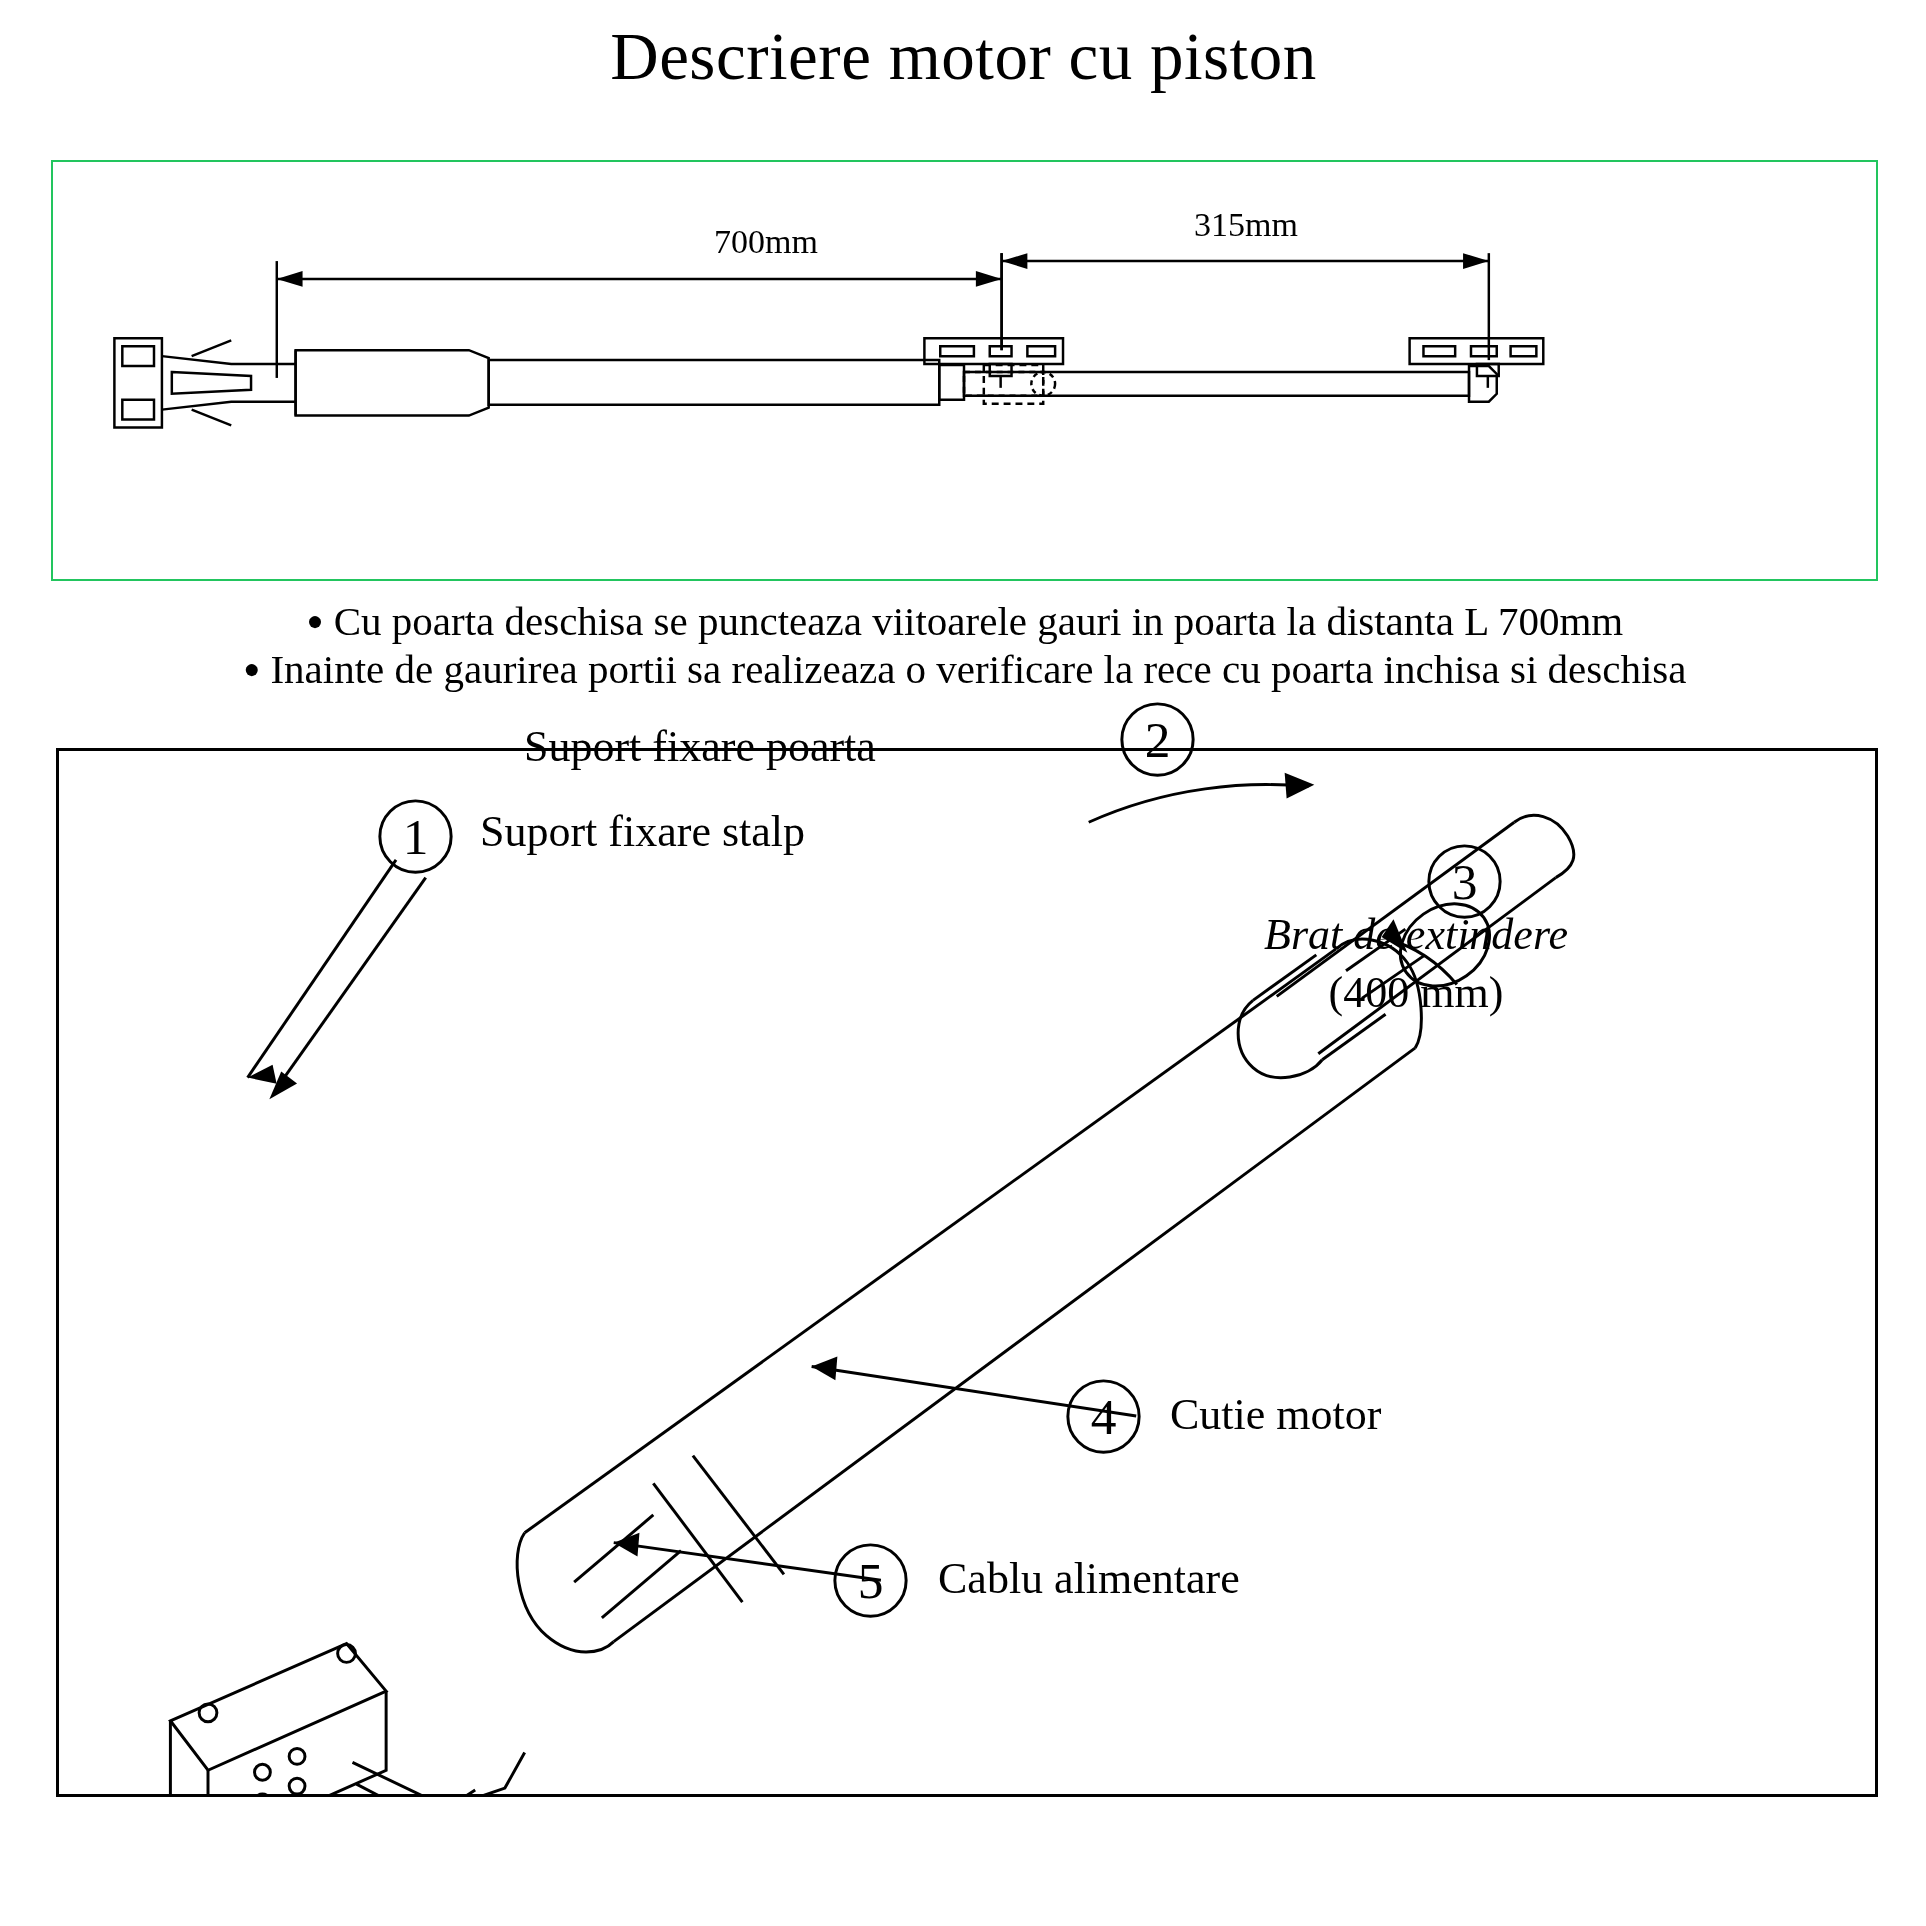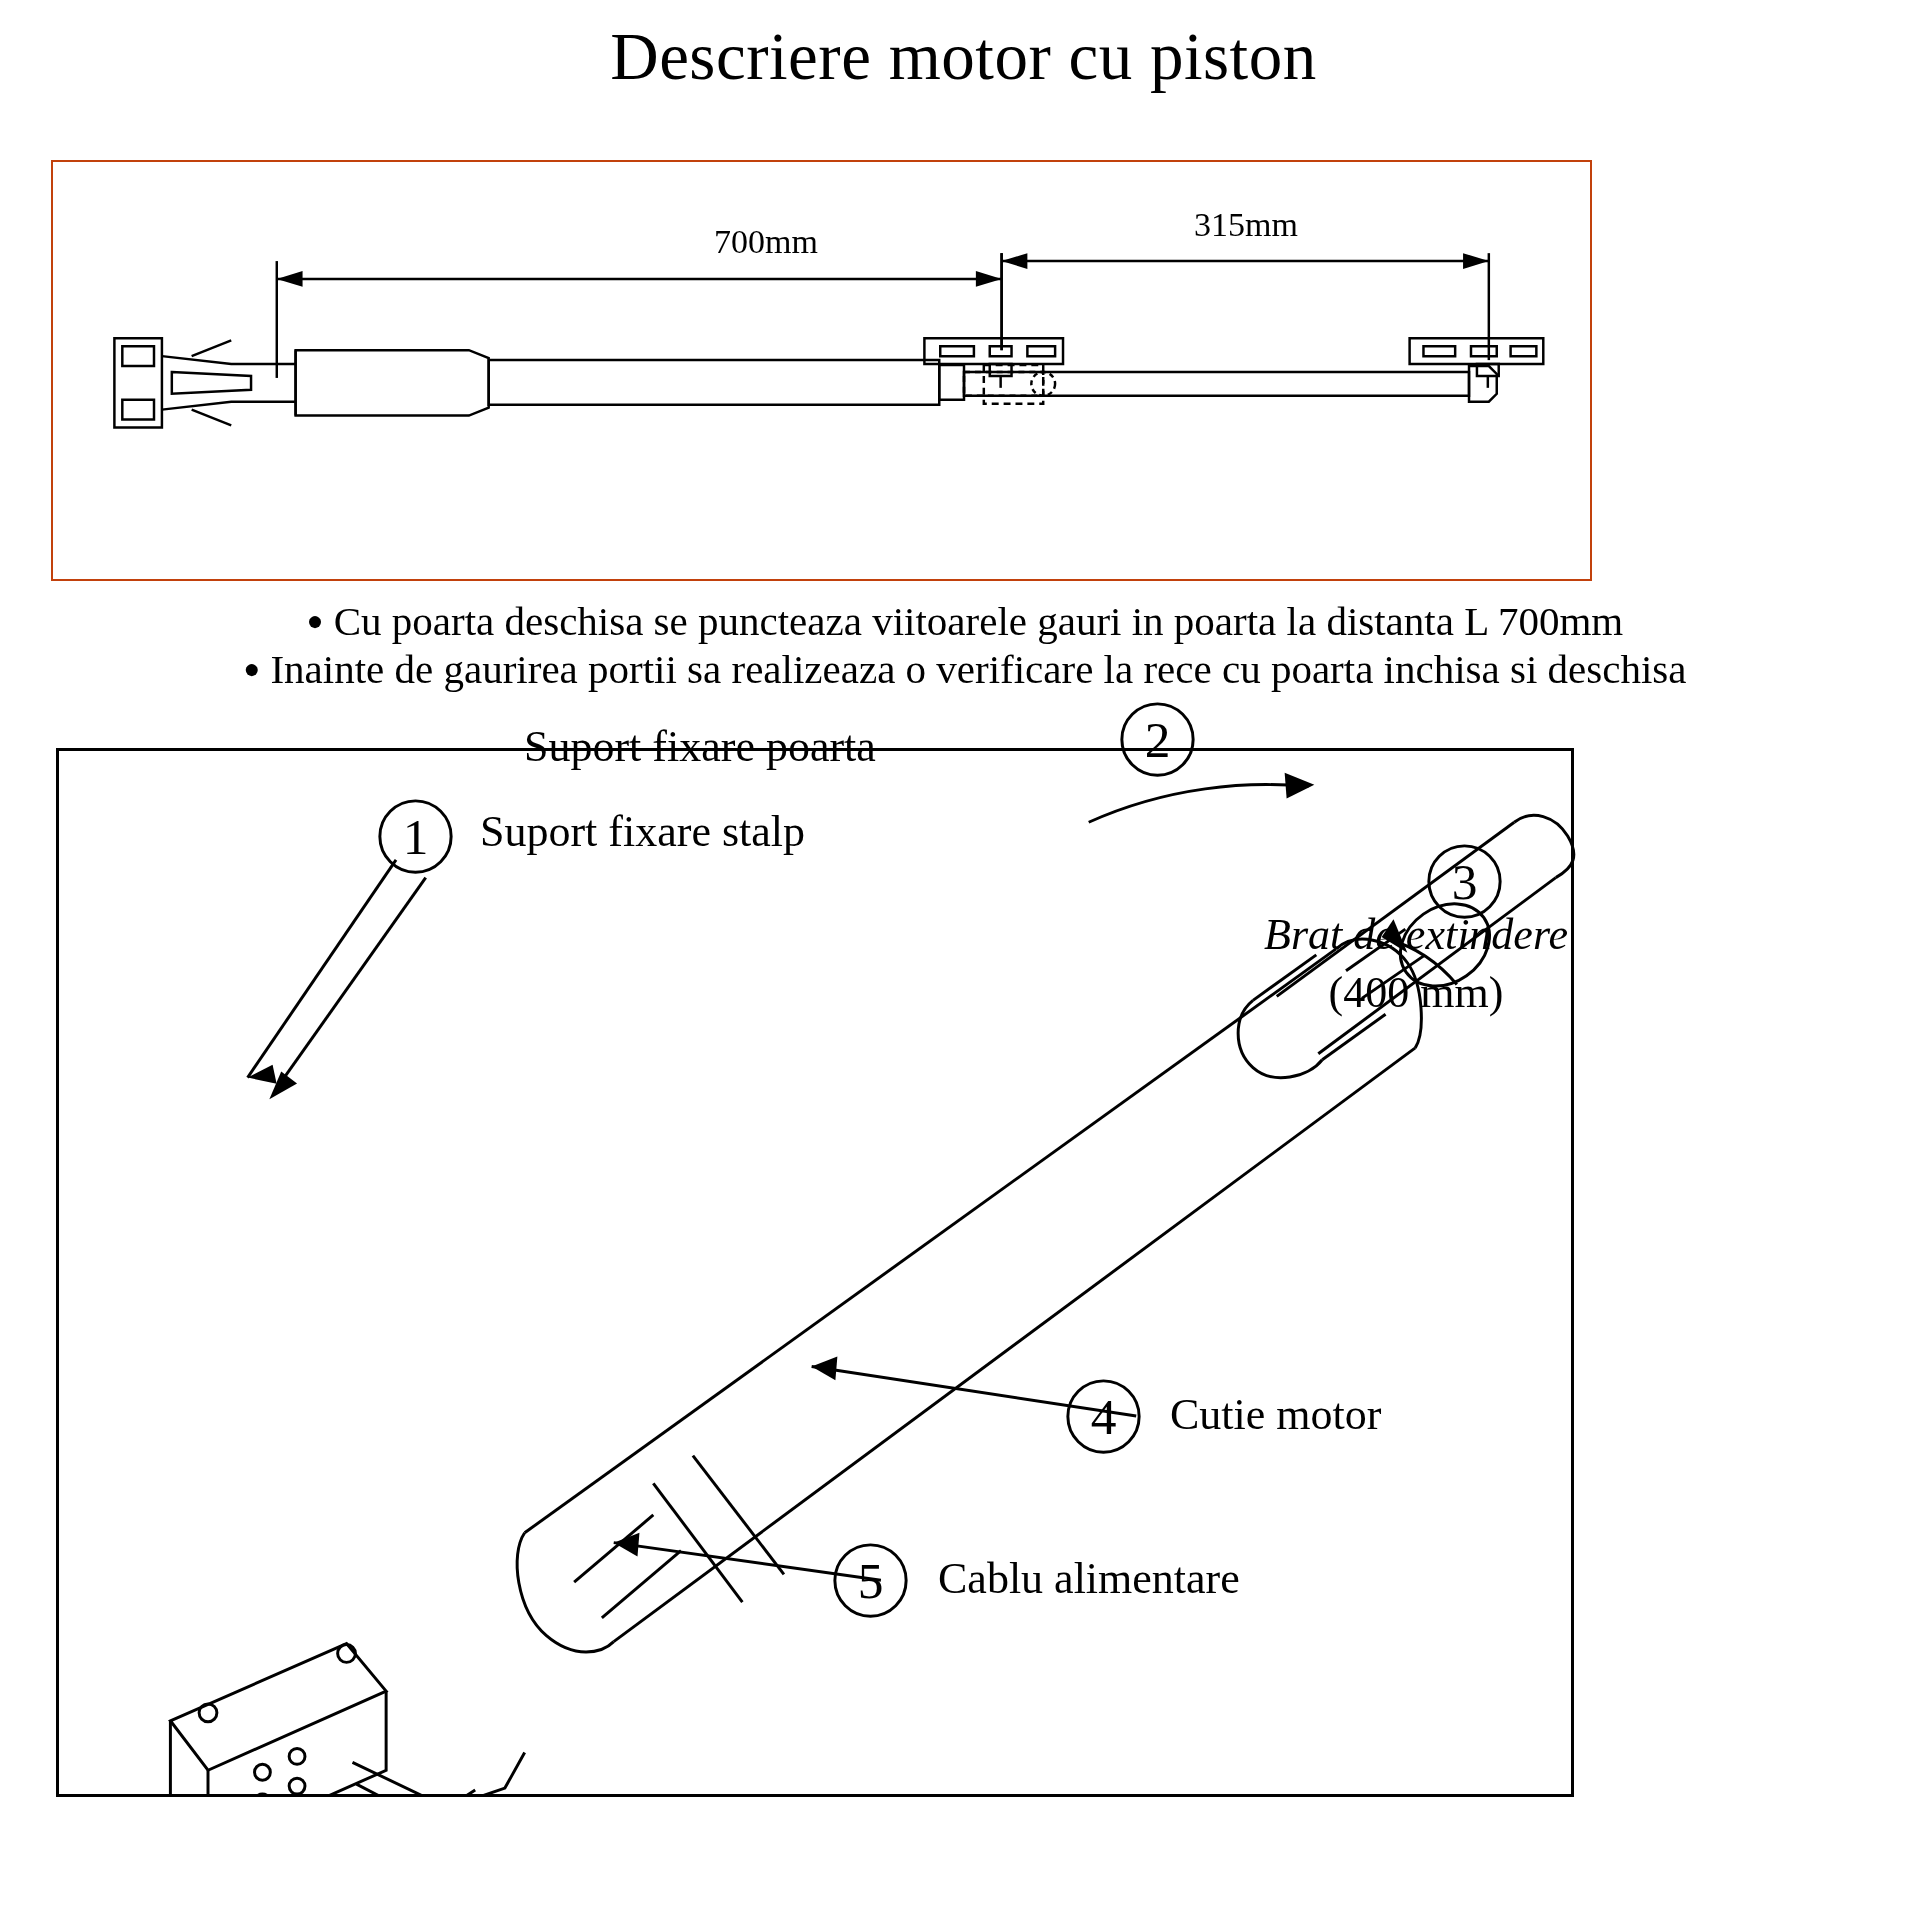--- a/index.html
+++ b/index.html
@@ -36,9 +36,9 @@
     position: absolute;
     left: 51px;
     top: 160px;
-    width: 1541px;
+    width: 1827px;
     height: 421px;
-    border: 2px solid #c2410c;
+    border: 2px solid #22c55e;
     box-sizing: border-box;
     background: #fff;
   }

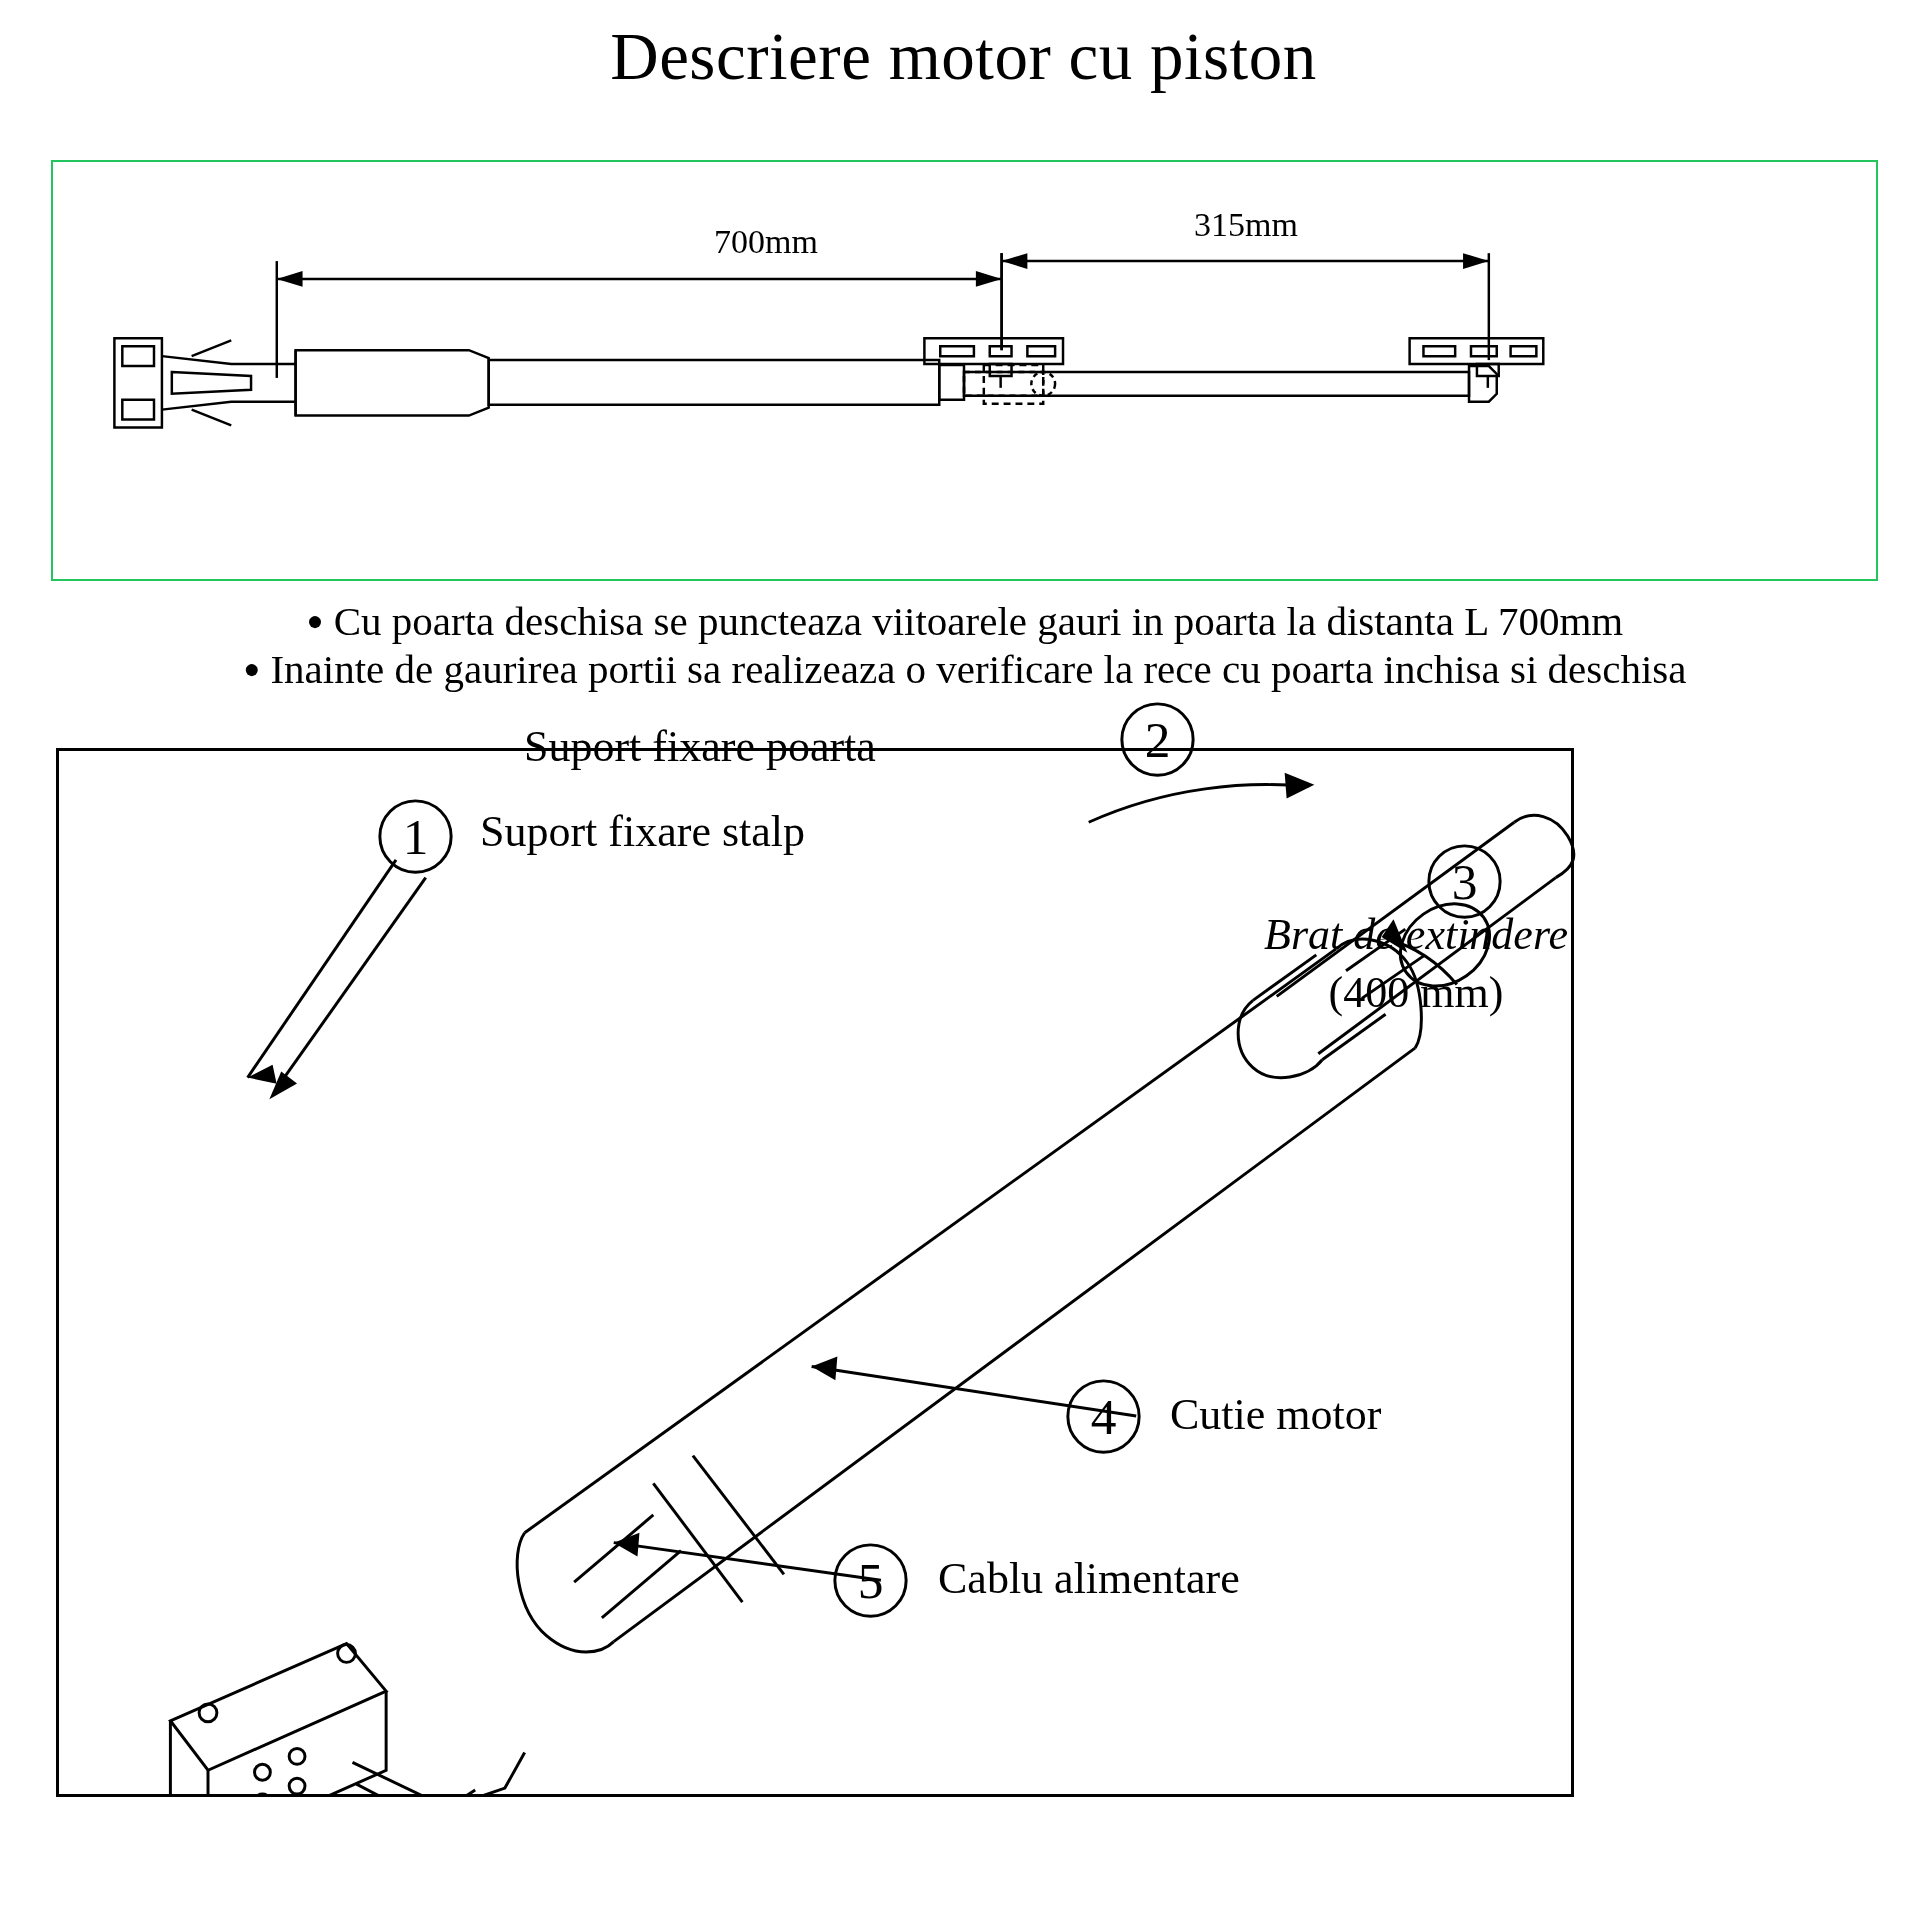--- a/index.html
+++ b/index.html
@@ -72,7 +72,7 @@
     position: absolute;
     left: 56px;
     top: 748px;
-    width: 1518px;
+    width: 1822px;
     height: 1049px;
     border: 3px solid #000;
     box-sizing: border-box;

